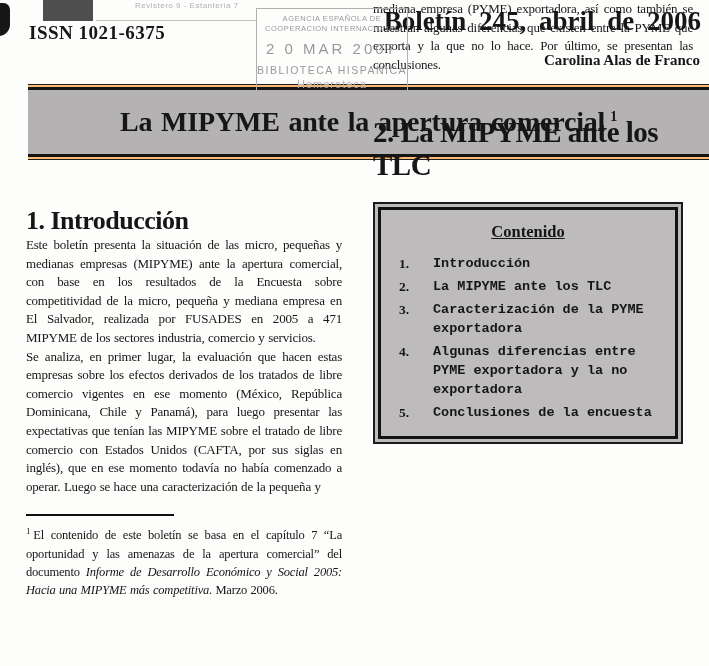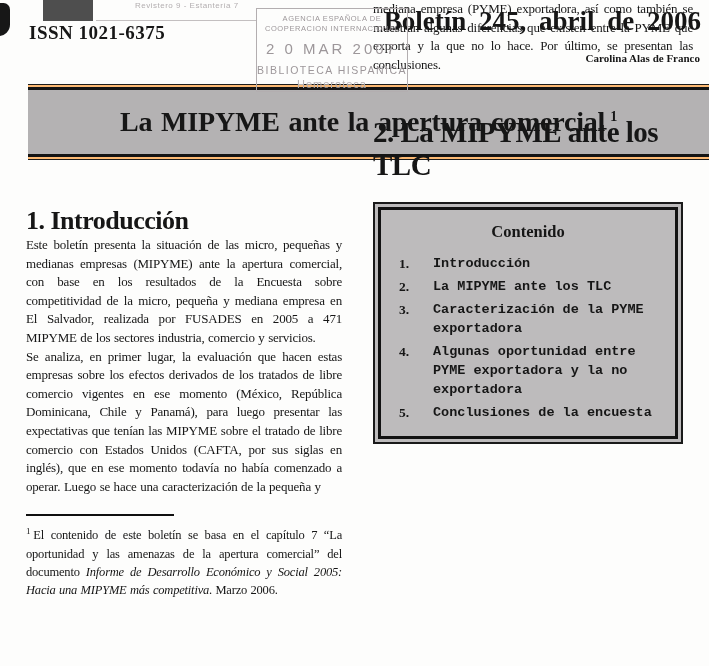--- a/index.html
+++ b/index.html
@@ -16,7 +16,7 @@
 
   .issn{position:absolute;left:29px;top:22px;font-size:19px;font-weight:bold;letter-spacing:.5px;}
   .bulletin{position:absolute;right:8px;top:6px;font-size:27px;font-weight:bold;word-spacing:6px;}
-  .author{position:absolute;right:9px;top:52px;font-size:11px;font-weight:bold;}
+  .author{position:absolute;right:9px;top:52px;font-size:15px;font-weight:bold;}
 
   
   .stamp{position:absolute;left:256px;top:8px;width:152px;height:84px;z-index:3;

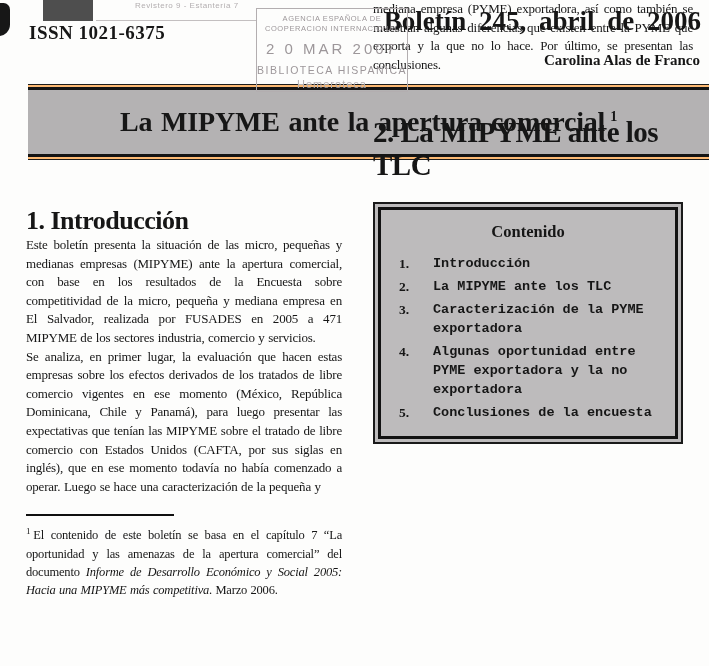--- a/index.html
+++ b/index.html
@@ -57,7 +57,7 @@
   
   .content-box{margin-top:20px;border:2px solid #1a1a1a;background:#bdbbbc;padding:3px;width:310px;box-sizing:border-box;}
   .content-box-inner{border:3px solid #121212;padding:8px 10px 10px 10px;}
-  .content-title{text-align:center;font-size:16.5px;font-weight:bold;
+  .content-title{text-align:center;font-size:16.5px;font-weight:bold;text-decoration:underline;
         margin:4px 0 12px 0;}
   .content-item{display:flex;font-size:13.5px;font-weight:bold;line-height:19px;margin-bottom:4px;}
   .content-item .num{width:22px;flex-shrink:0;margin-left:8px;}

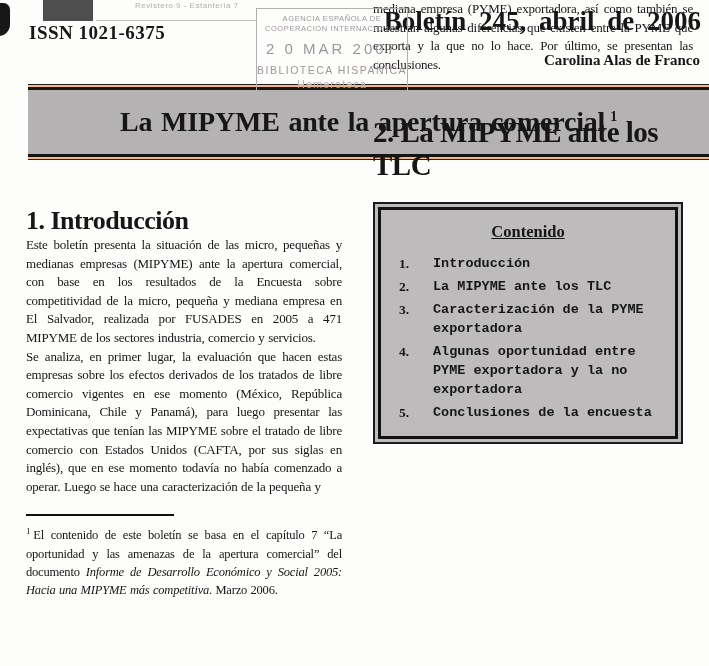--- a/index.html
+++ b/index.html
@@ -124,7 +124,7 @@
           </div>
           <div class="content-item">
             <span class="num">4.</span>
-            <span class="lbl">Algunas oportunidad entre PYME exportadora y la no exportadora</span>
+            <span class="lbl">Algunas diferencias entre PYME exportadora y la no exportadora</span>
           </div>
           <div class="content-item">
             <span class="num">5.</span>

